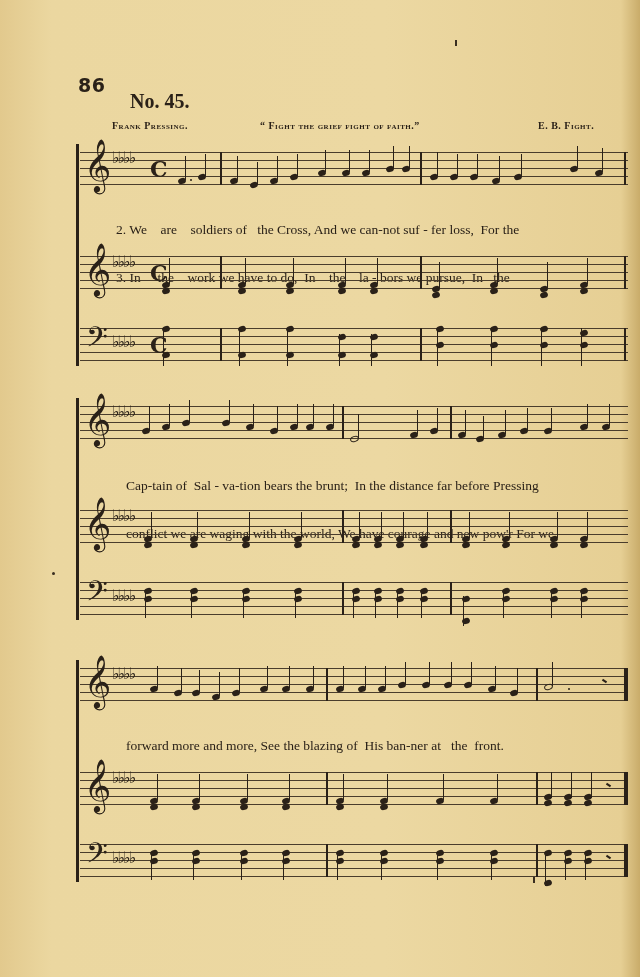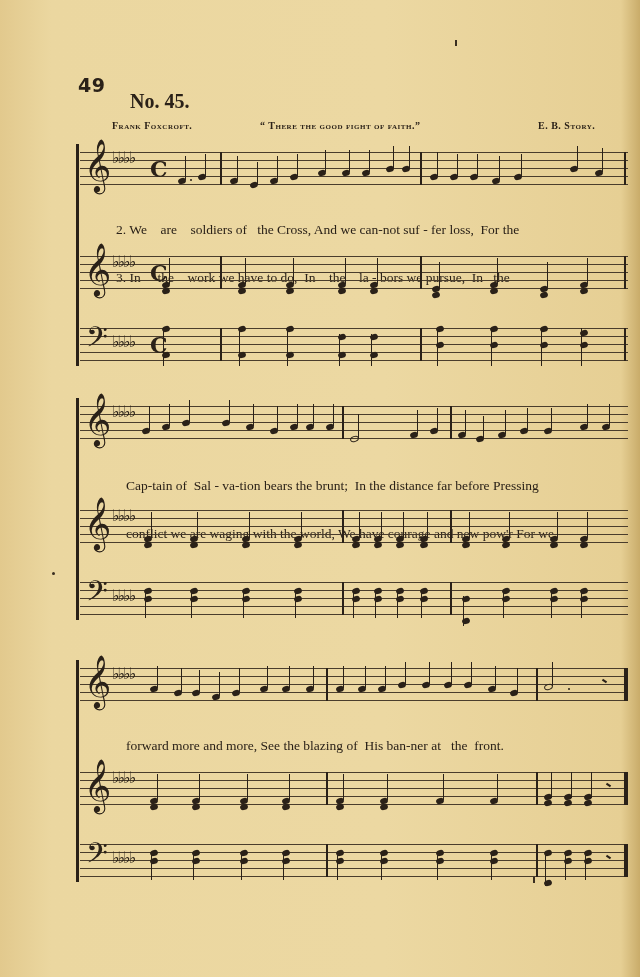--- a/index.html
+++ b/index.html
@@ -96,7 +96,7 @@
 
 <div class="page">
 
-  <div class="abs page-number">49</div>
+  <div class="abs page-number">86</div>
   <div class="abs song-number">No. 45.</div>
   <div class="abs credit credit-left">Frank Foxcroft.</div>
   <div class="abs credit credit-mid">“ There the good fight of faith.”</div>

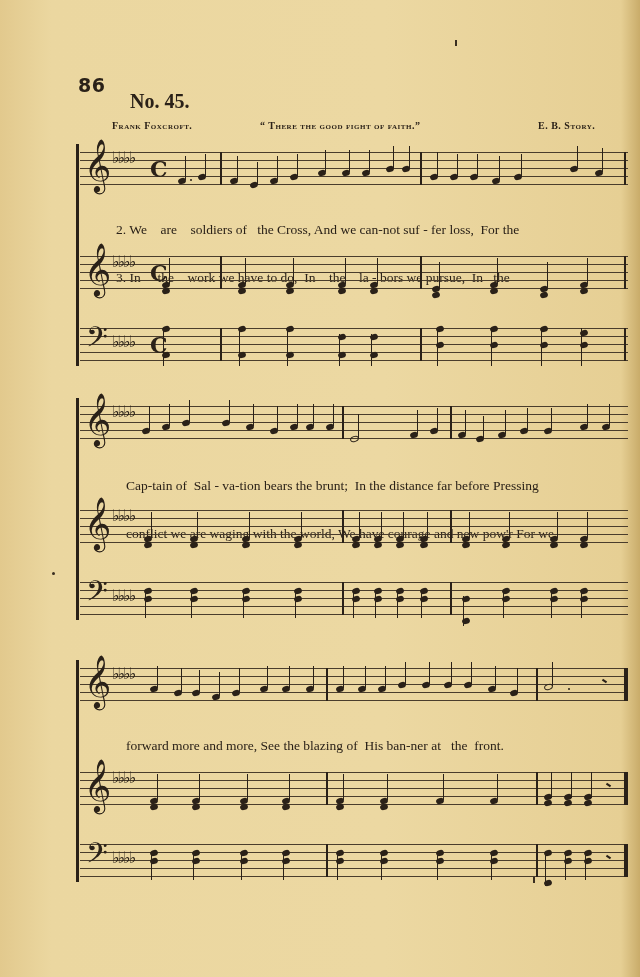--- a/index.html
+++ b/index.html
@@ -98,7 +98,7 @@
 
   <div class="abs page-number">86</div>
   <div class="abs song-number">No. 45.</div>
-  <div class="abs credit credit-left">Frank Foxcroft.</div>
+  <div class="abs credit credit-left">Frank Pressing.</div>
   <div class="abs credit credit-mid">“ There the good fight of faith.”</div>
   <div class="abs credit credit-right">E. B. Story.</div>
 

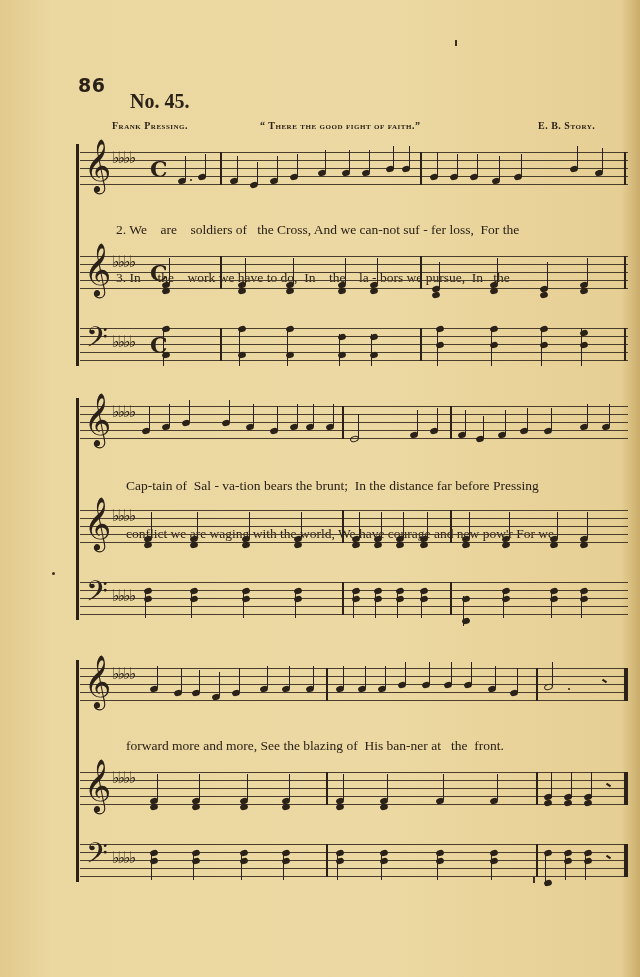--- a/index.html
+++ b/index.html
@@ -99,7 +99,7 @@
   <div class="abs page-number">86</div>
   <div class="abs song-number">No. 45.</div>
   <div class="abs credit credit-left">Frank Pressing.</div>
-  <div class="abs credit credit-mid">“ There the good fight of faith.”</div>
+  <div class="abs credit credit-mid">“ Fight the grief fight of faith.”</div>
   <div class="abs credit credit-right">E. B. Story.</div>
 
   <div class="mark" style="left:455px; top:40px; width:2px; height:6px;"></div>

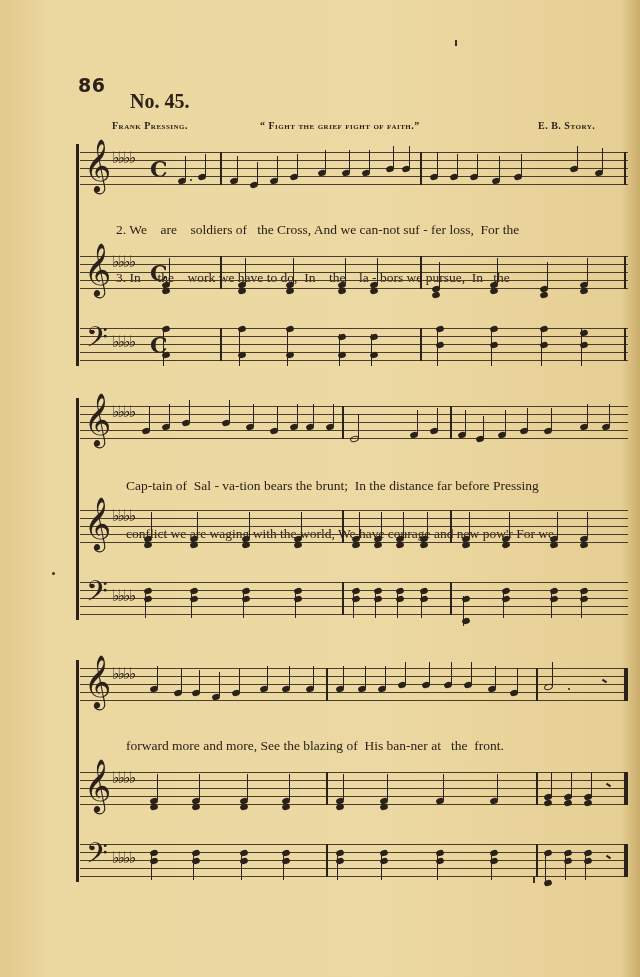--- a/index.html
+++ b/index.html
@@ -100,7 +100,7 @@
   <div class="abs song-number">No. 45.</div>
   <div class="abs credit credit-left">Frank Pressing.</div>
   <div class="abs credit credit-mid">“ Fight the grief fight of faith.”</div>
-  <div class="abs credit credit-right">E. B. Story.</div>
+  <div class="abs credit credit-right">E. B. Fight.</div>
 
   <div class="mark" style="left:455px; top:40px; width:2px; height:6px;"></div>
   <div class="mark" style="left:533px; top:877px; width:2px; height:6px;"></div>

